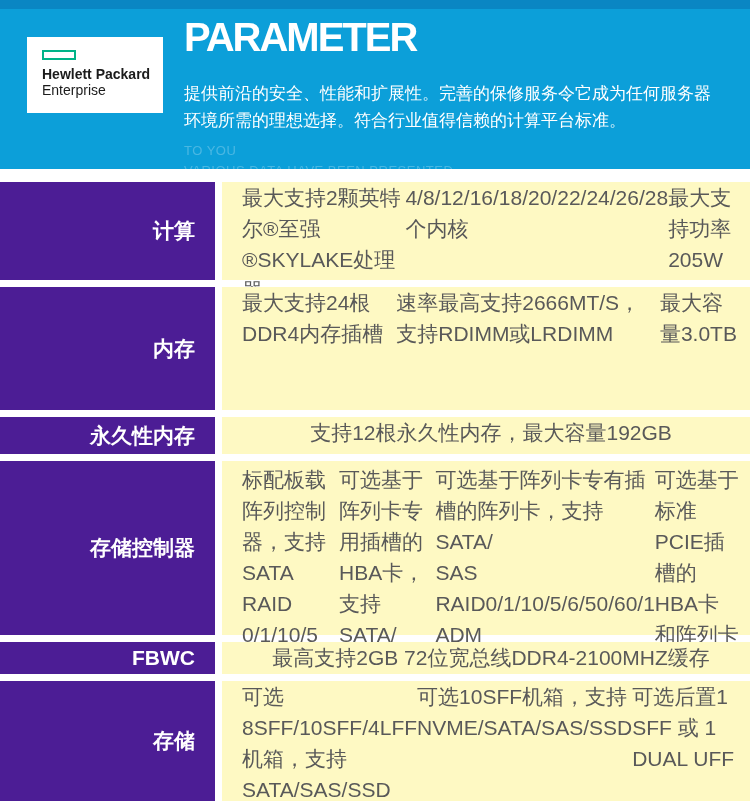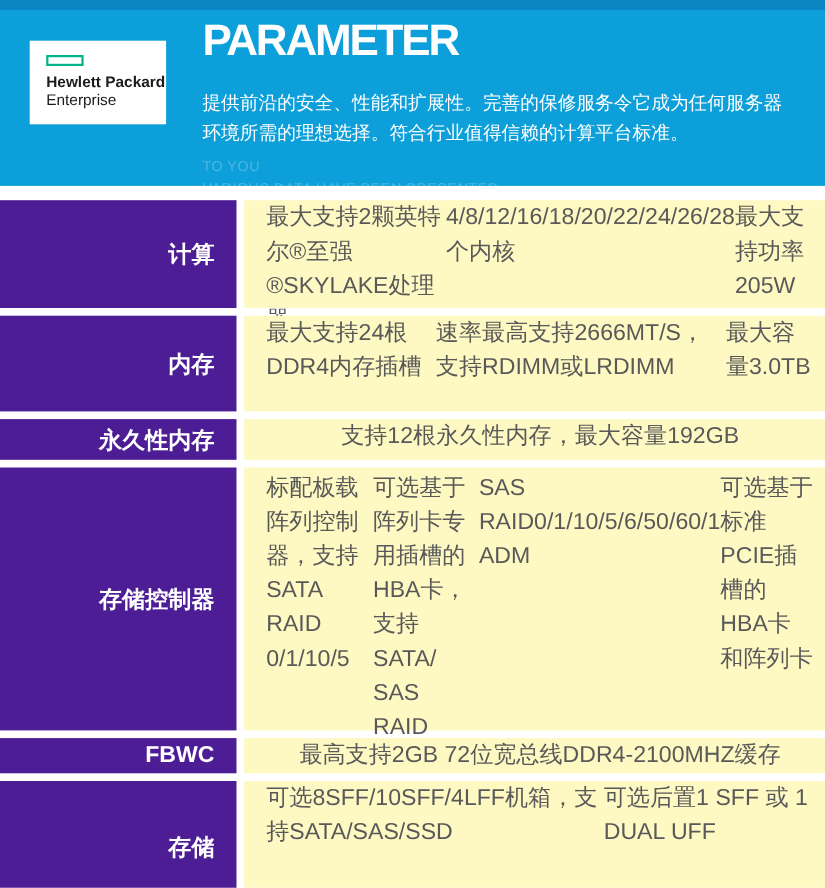--- a/index.html
+++ b/index.html
@@ -14,7 +14,7 @@
   .header { position: relative; height: 169px; background: #0C9FD9; }
   .top-accent { position: absolute; top: 0; left: 0; right: 0; height: 9px; background: #0A86C3; }
 
-  .logo-card { position: absolute; left: 27px; top: 37px; width: 124px; height: 76px; background: #ffffff; }
+  .logo-card { position: absolute; left: 27px; top: 37px; width: 136px; height: 76px; background: #ffffff; }
   .logo-mark { margin: 13px 0 0 15px; width: 34px; height: 10px; border: 2px solid #00B388; background: #ffffff; }
   .logo-l1 { margin: 6px 0 0 15px; font-size: 14px; font-weight: bold; color: #1b1b1b; line-height: 16px; }
   .logo-l2 { margin: 0 0 0 15px; font-size: 14px; color: #1b1b1b; line-height: 16px; }

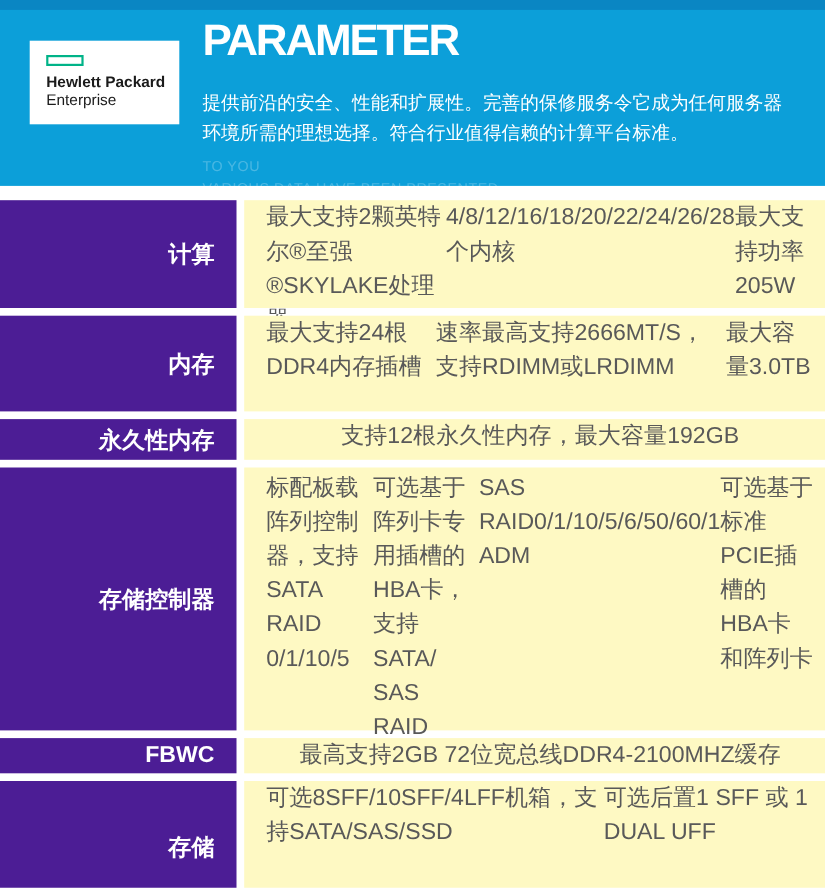--- a/index.html
+++ b/index.html
@@ -45,7 +45,7 @@
     padding: 0 10px 0 20px;
   }
   .r1 { height: 98px; }
-  .r2 { height: 87px; }
+  .r2 { height: 123px; }
   .r3 { height: 37px; }
   .r4 { height: 239px; }
   .r5 { height: 32px; }

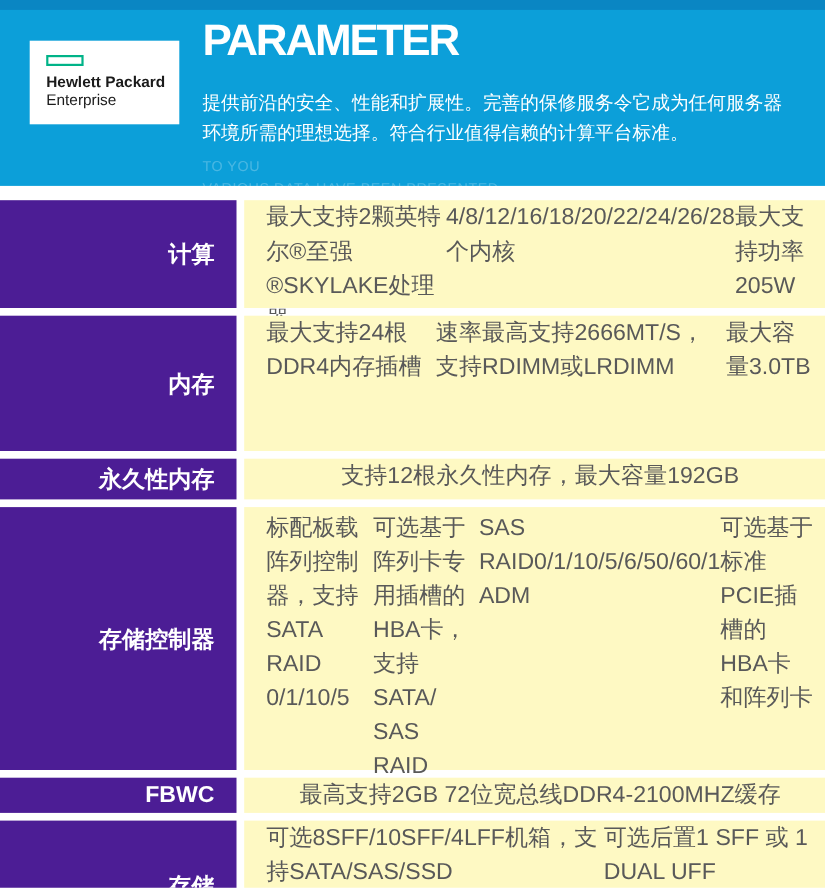--- a/index.html
+++ b/index.html
@@ -47,7 +47,7 @@
   .r1 { height: 98px; }
   .r2 { height: 123px; }
   .r3 { height: 37px; }
-  .r4 { height: 239px; }
+  .r4 { height: 174px; }
   .r5 { height: 32px; }
   .r6 { height: 120px; }
   .para { margin: 3px 0; }

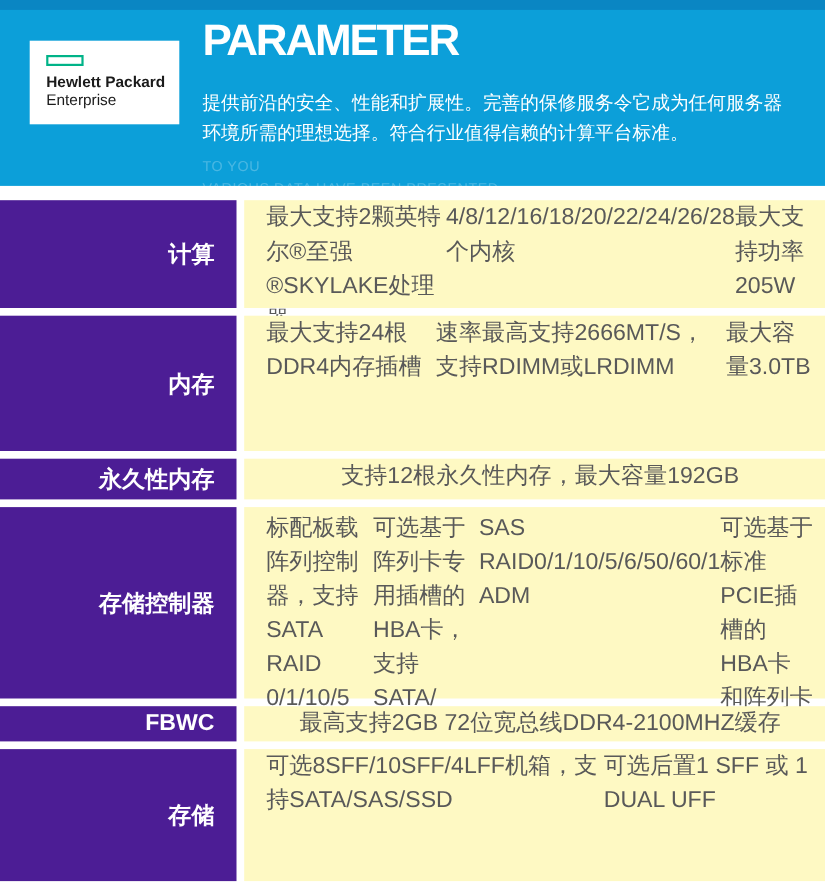--- a/index.html
+++ b/index.html
@@ -122,6 +122,7 @@
         <div>SAS RAID 0/1/10/5</div>
       </div>
       <div class="para">
+        <div>可选基于阵列卡专有插槽的阵列卡，支持SATA/</div>
         <div>SAS RAID0/1/10/5/6/50/60/1 ADM</div>
       </div>
       <div class="para">

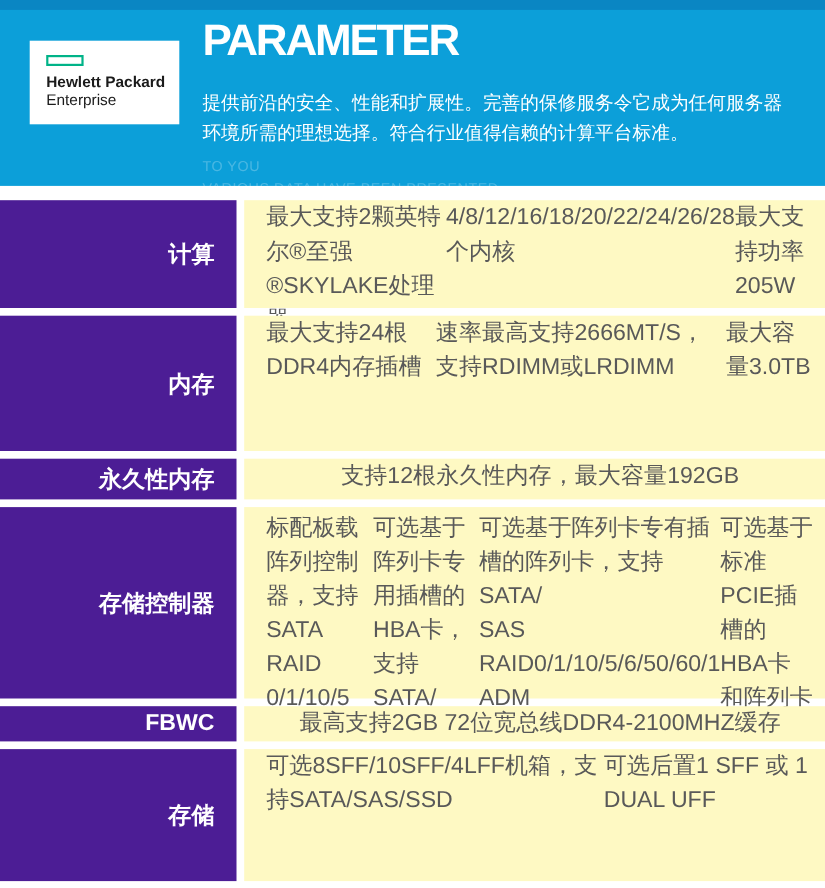--- a/index.html
+++ b/index.html
@@ -142,6 +142,7 @@
     <div class="cell-label r6">存储</div>
     <div class="cell-content r6">
       <div>可选8SFF/10SFF/4LFF机箱，支持SATA/SAS/SSD</div>
+      <div>可选10SFF机箱，支持NVME/SATA/SAS/SSD</div>
       <div>可选后置1 SFF 或 1 DUAL UFF</div>
     </div>
   </div>

